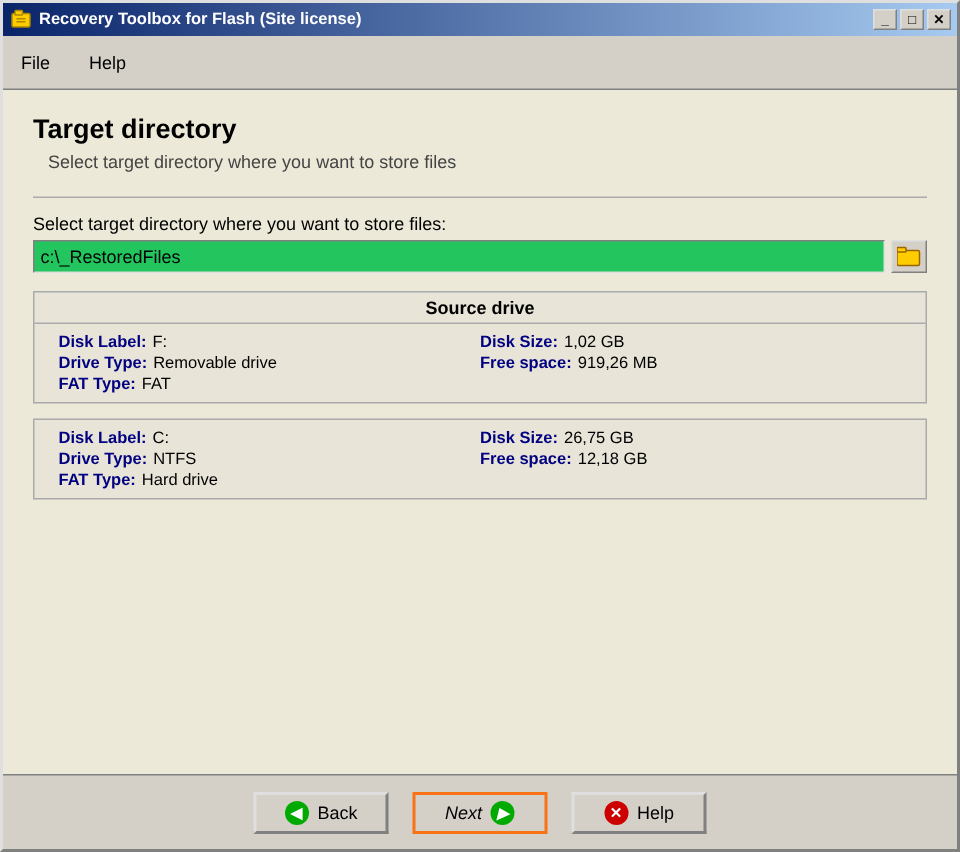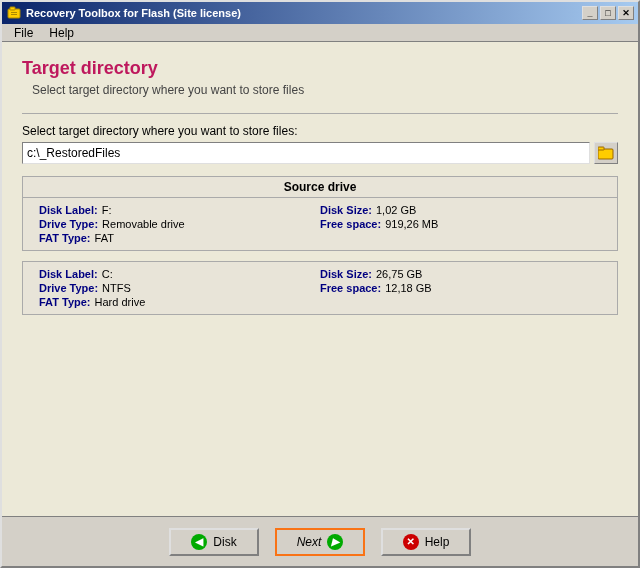--- a/index.html
+++ b/index.html
@@ -73,12 +73,13 @@
     
     .menubar {
       background: #d4d0c8;
-      height: 18px;
+      height: 36px;
       display: flex;
       align-items: center;
       padding: 0 4px;
       border-bottom: 1px solid #808080;
       flex-shrink: 0;
+      gap: 10px;
     }
     .menubar-item {
       padding: 2px 8px;

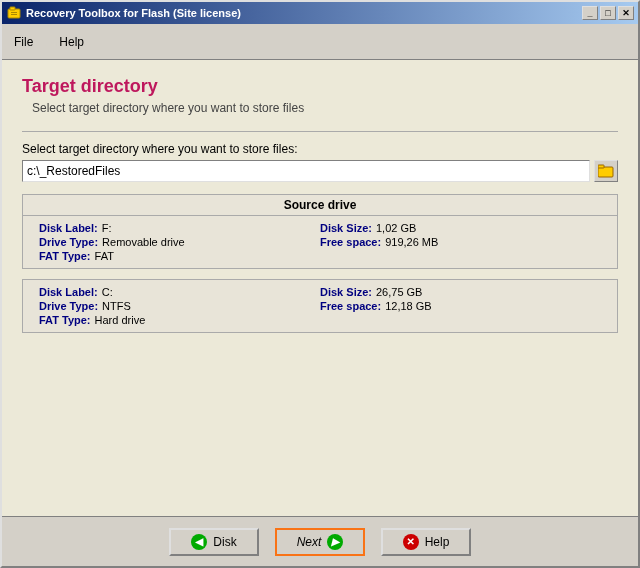--- a/index.html
+++ b/index.html
@@ -103,7 +103,7 @@
     .page-title {
       font-size: 18px;
       font-weight: bold;
-      color: #be185d;
+      color: #000000;
       margin-bottom: 4px;
     }
     .page-subtitle {

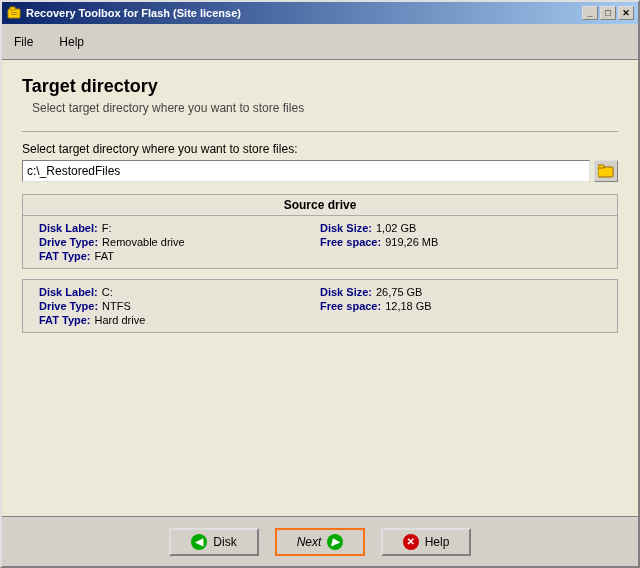--- a/index.html
+++ b/index.html
@@ -128,7 +128,7 @@
     .dir-input {
       flex: 1;
       height: 22px;
-      background: #ffffff;
+      background: #22c55e;
       border: 1px solid;
       border-top-color: #808080;
       border-left-color: #808080;

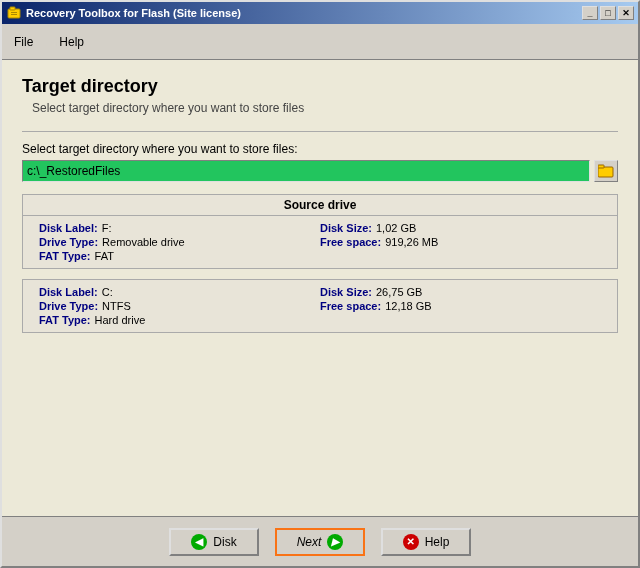--- a/index.html
+++ b/index.html
@@ -353,7 +353,7 @@
       <div class="btn-icon green">
         <span class="btn-icon-arrow">◀</span>
       </div>
-      <span>Disk</span>
+      <span>Back</span>
     </button>
     <button class="nav-btn next-btn">
       <span>Next</span>

